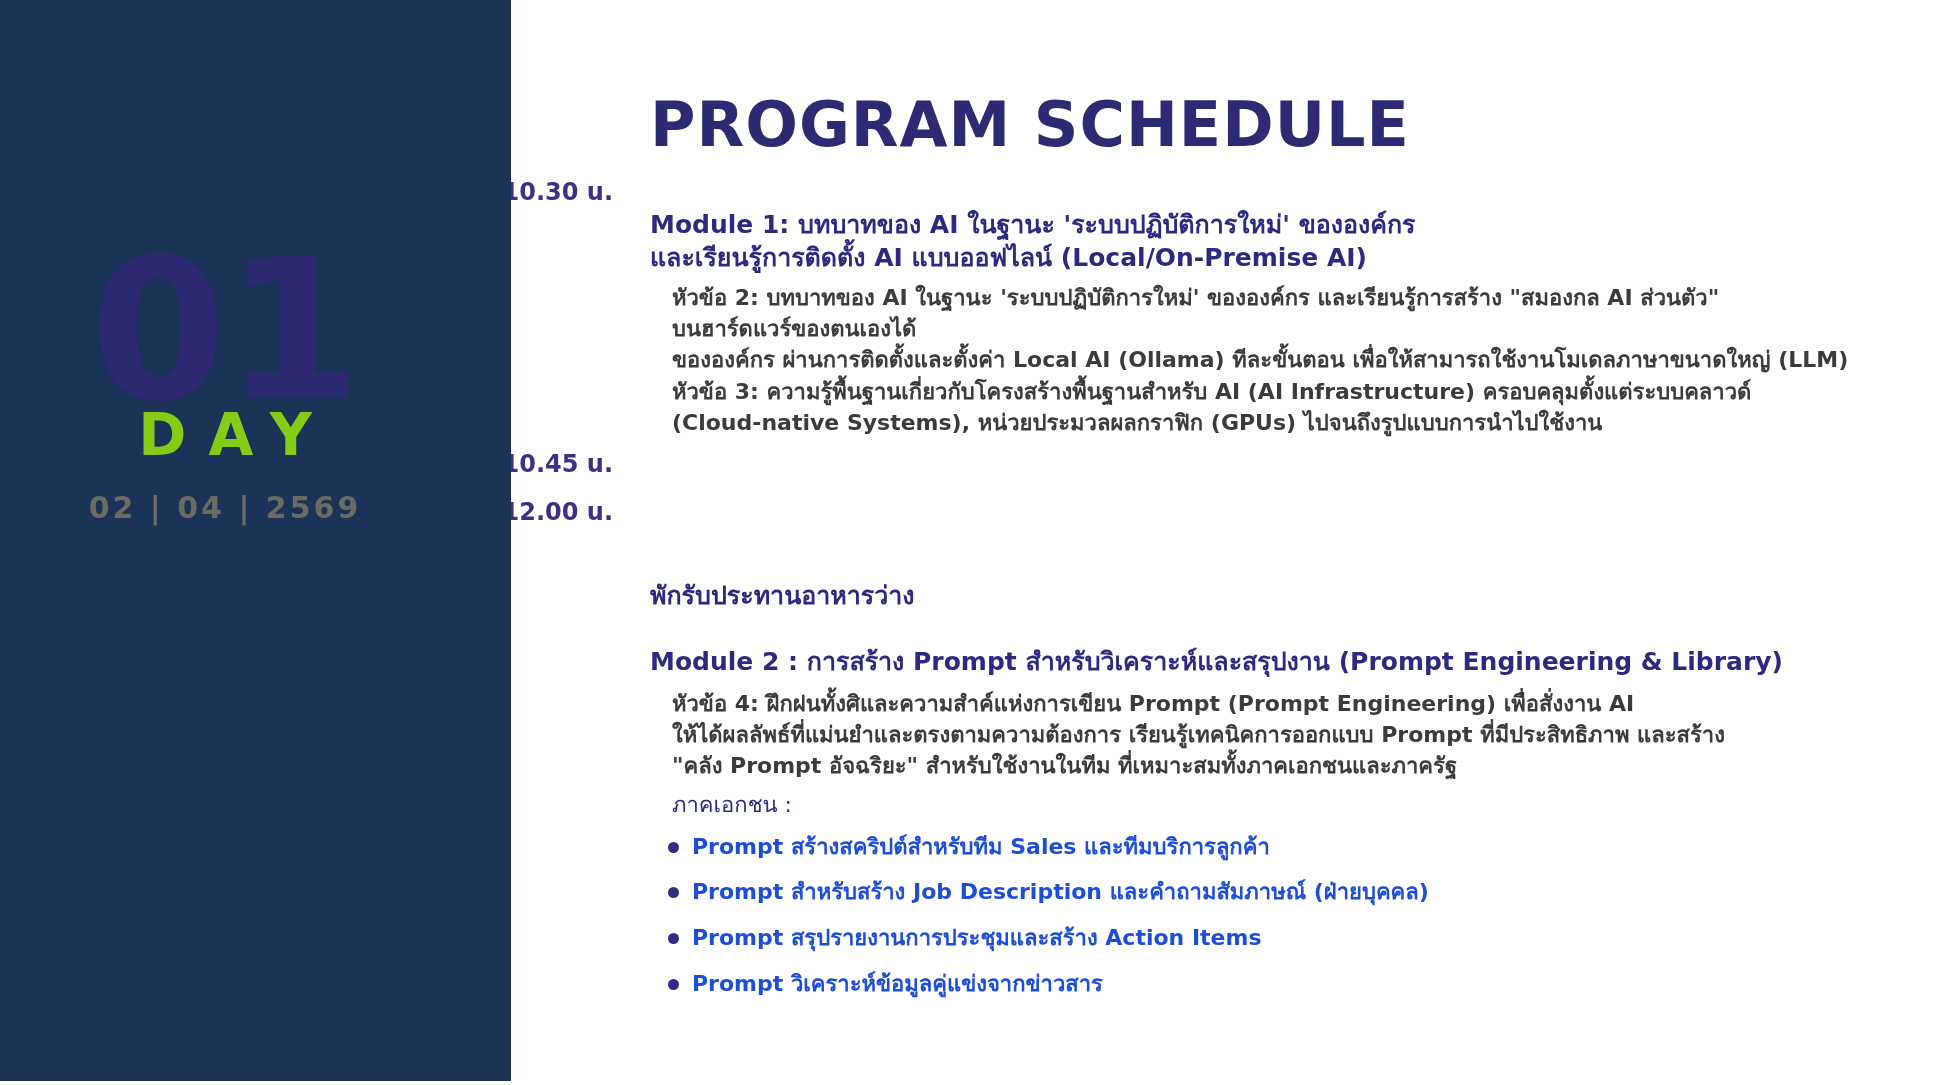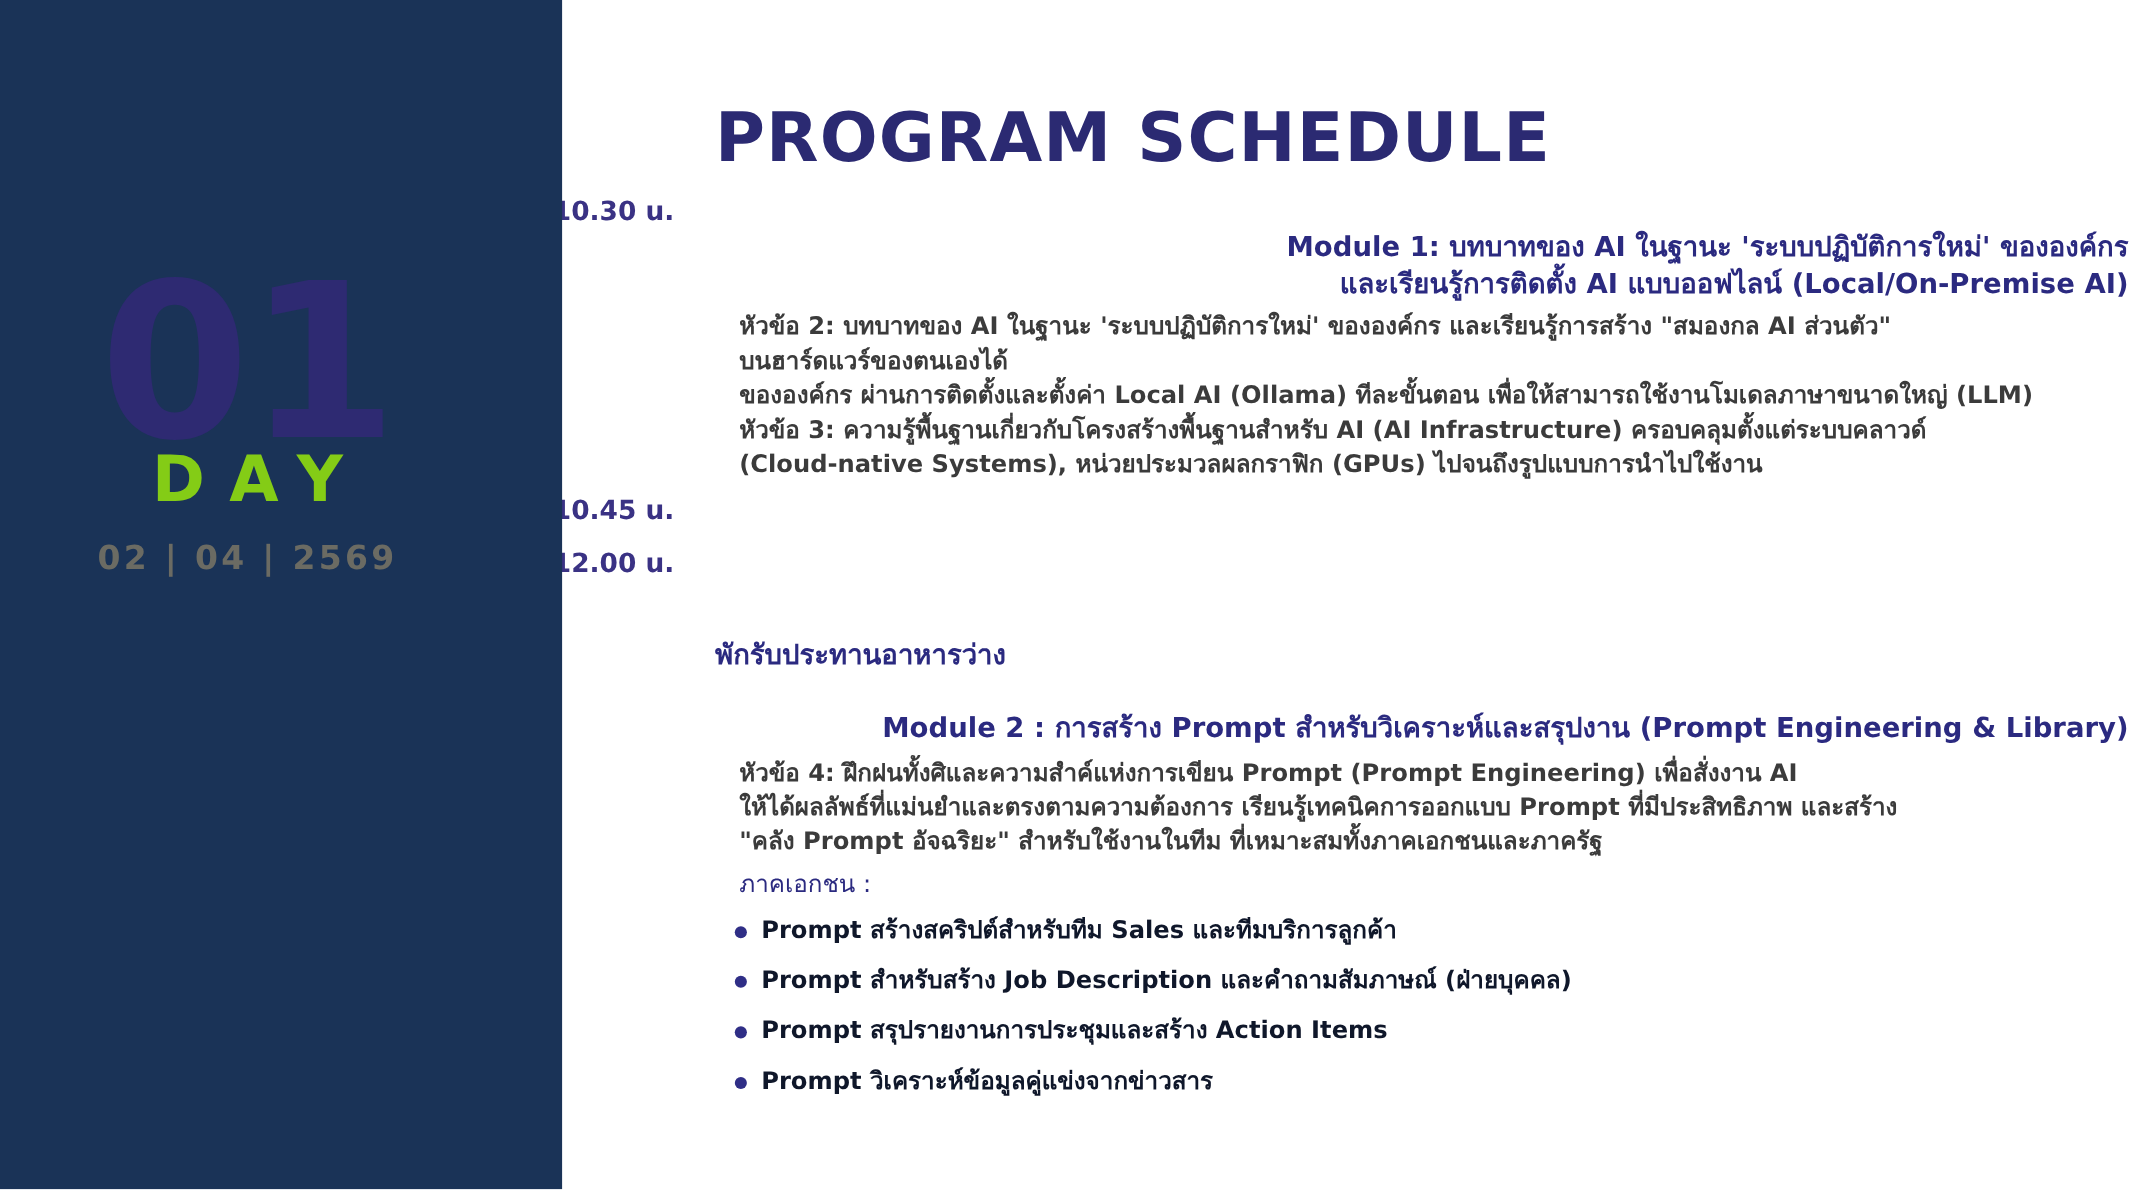--- a/index.html
+++ b/index.html
@@ -97,7 +97,6 @@
     font-weight:700;
     color:#2b2a80;
     line-height:1.32;
-    text-align:right;
   }
 
   .body-line {

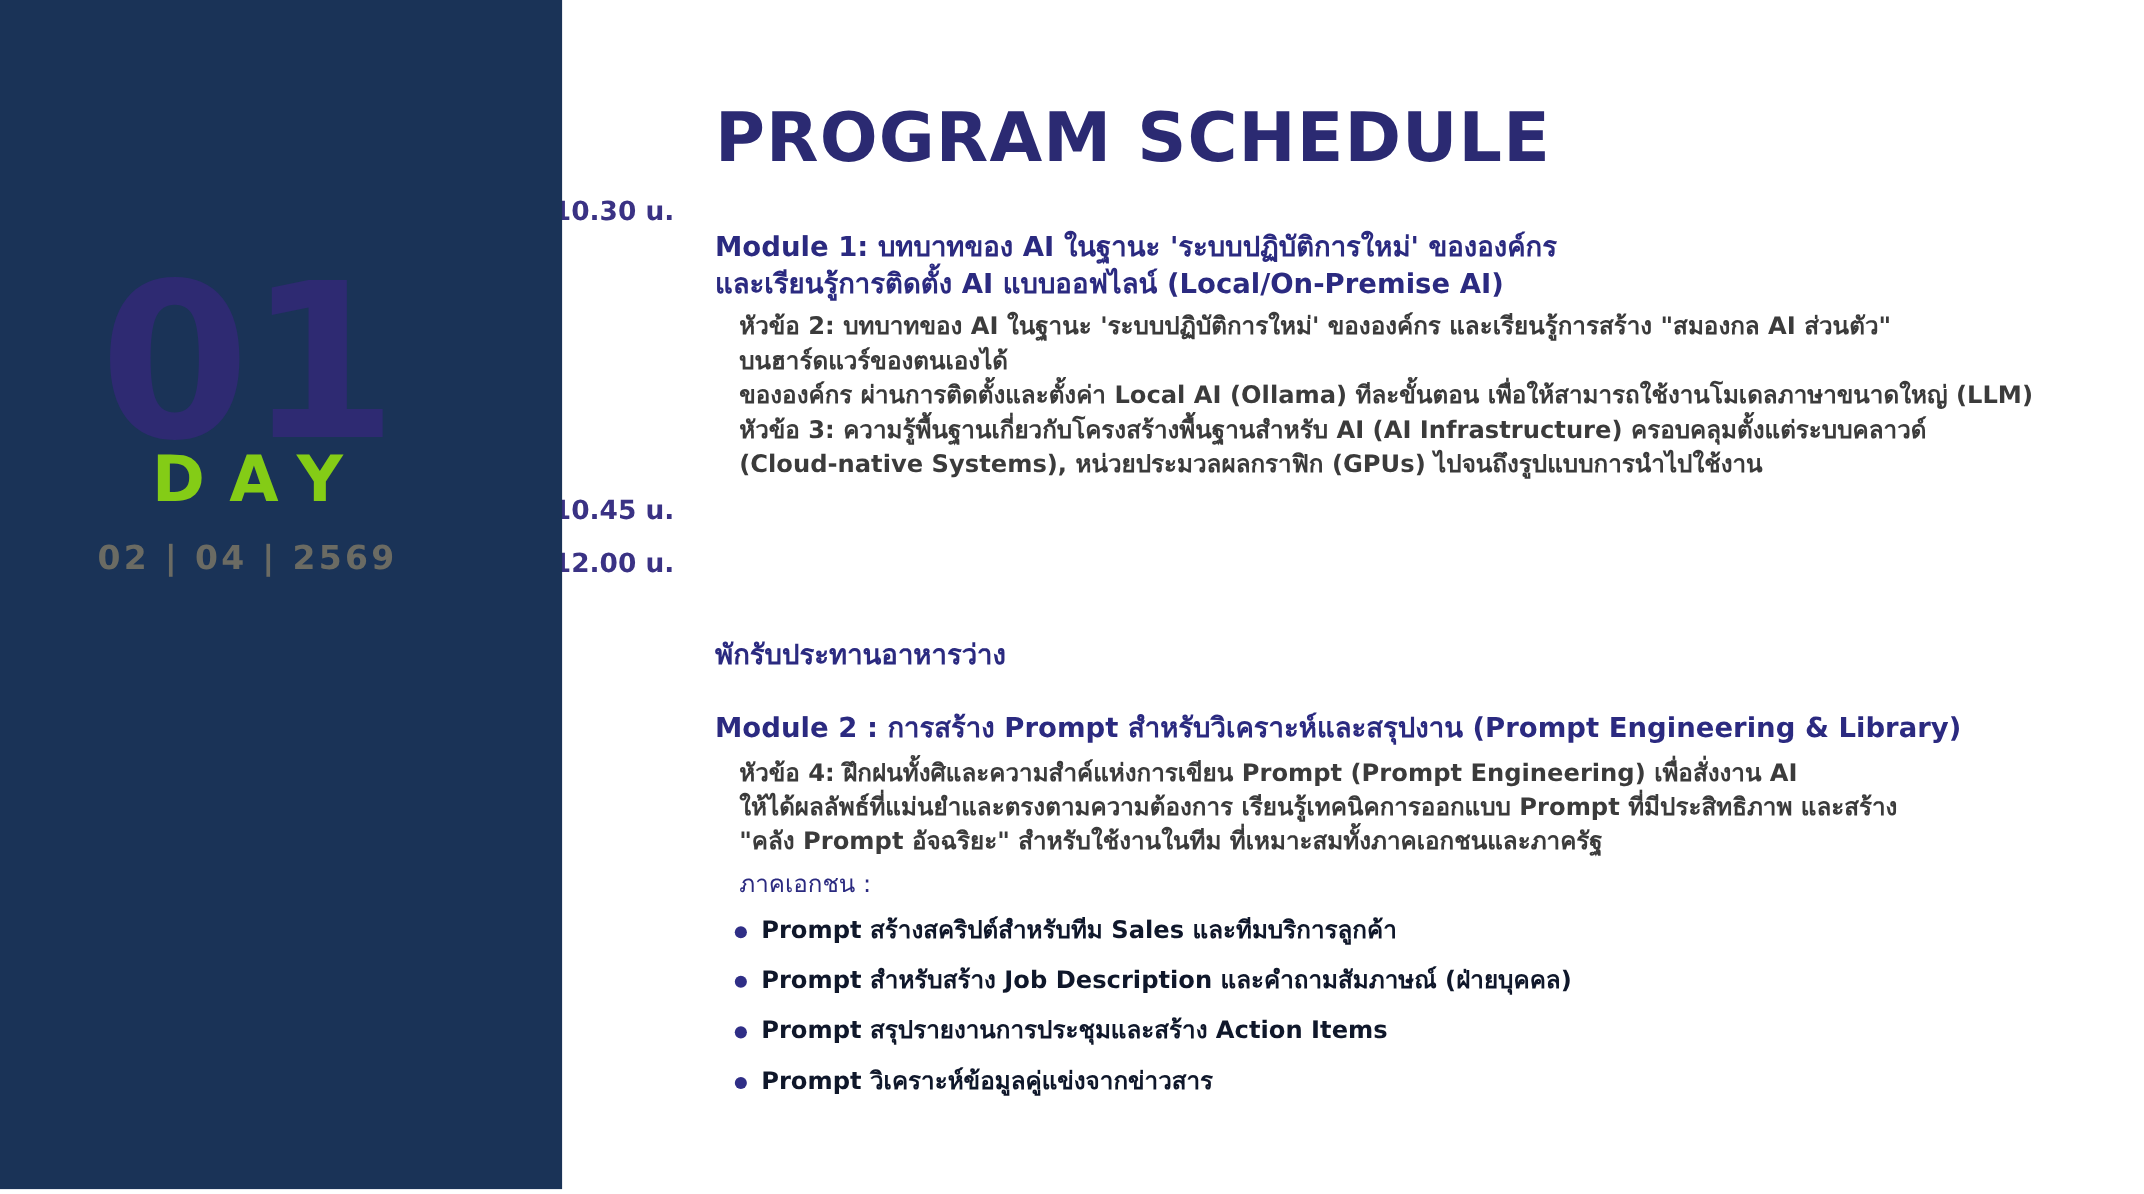--- a/index.html
+++ b/index.html
@@ -133,7 +133,7 @@
     font-family:"DejaVu Sans", sans-serif;
     font-size:22px;
     font-weight:700;
-    color:#0f172a;
+    color:#1d4ed8;
     line-height:1.3;
   }
   #bullets li .dot {

